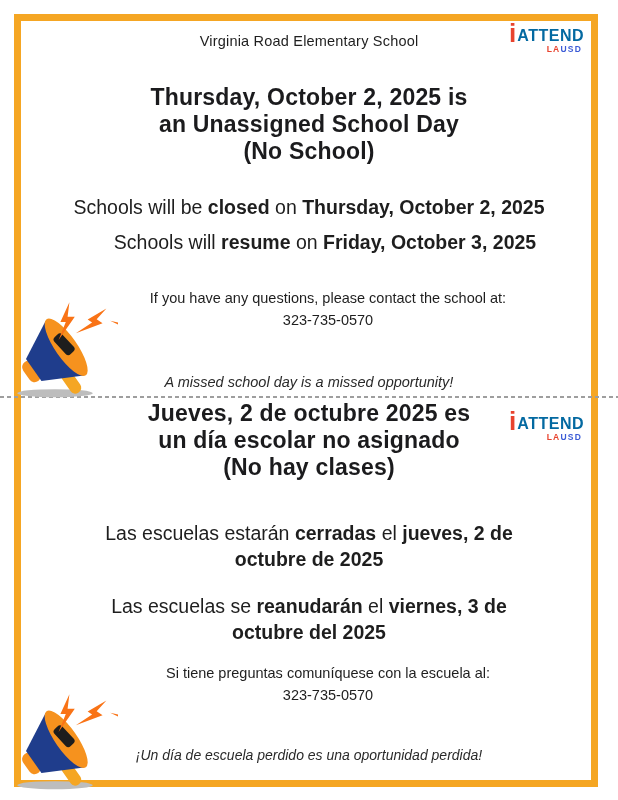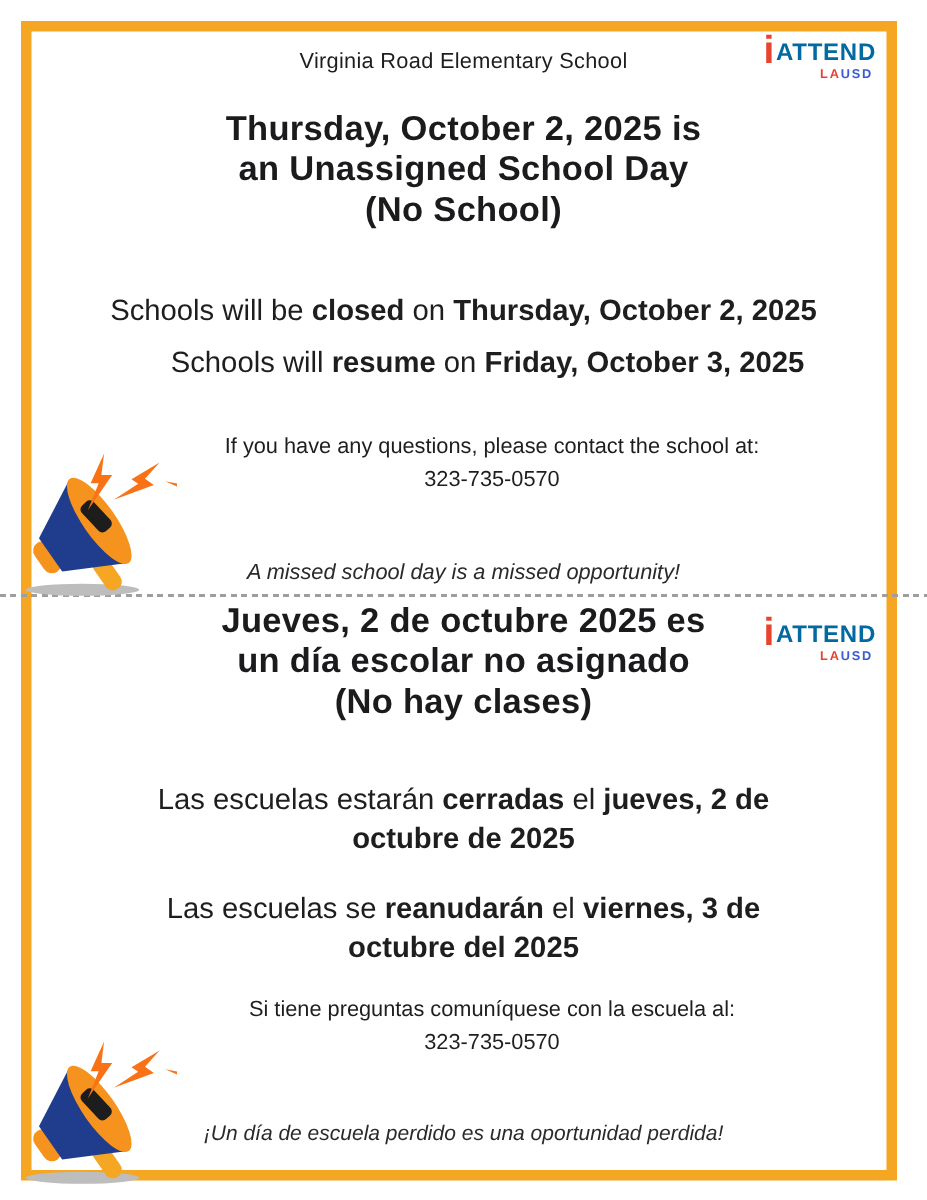--- a/index.html
+++ b/index.html
@@ -21,7 +21,7 @@
   .abs{position:absolute;left:0;width:100%;text-align:center;}
   .school-name{top:33px;font-size:14.5px;letter-spacing:.2px;}
   .title{font-size:23px;font-weight:700;line-height:27px;color:#1b1b1d;letter-spacing:.2px;}
-  .en-title{top:72px;}
+  .en-title{top:84px;}
   .es-title{top:400px;}
   .bodyline{font-size:19.5px;line-height:26px;}
   .bodyline b{font-weight:700;}

